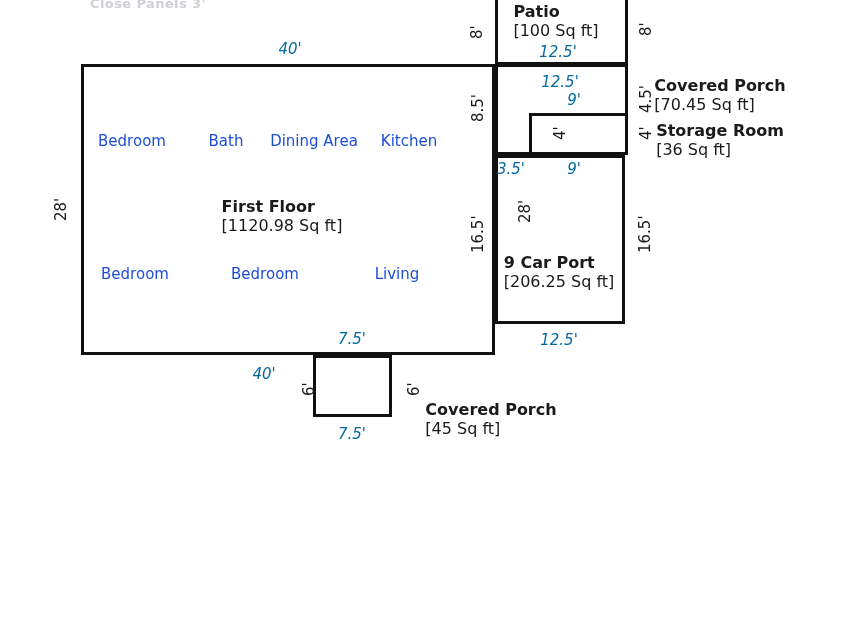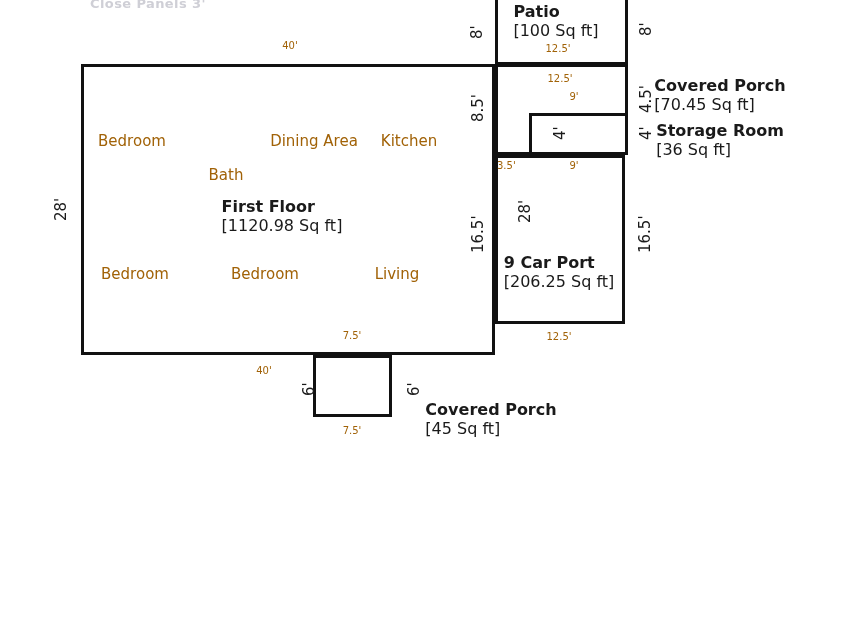--- a/index.html
+++ b/index.html
@@ -37,8 +37,9 @@
   .dim {
     position: absolute;
     white-space: nowrap;
-    font-size: 10px;
-    color: #a16207;
+    font-size: 15px;
+    color: #0369a1;
+    font-style: italic;
   }
   .dim.center { transform: translateX(-50%); text-align: center; }
   .vdim {

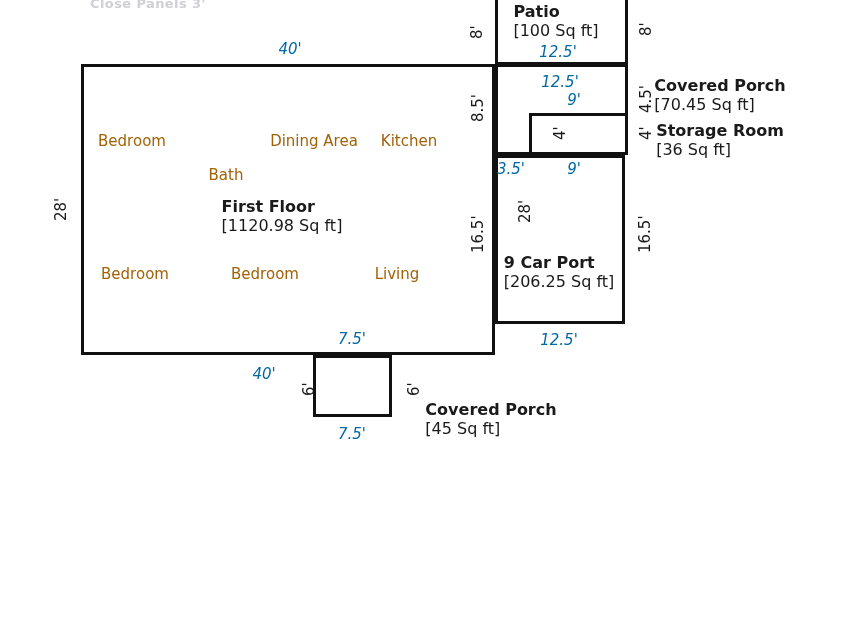--- a/index.html
+++ b/index.html
@@ -31,7 +31,7 @@
     white-space: nowrap;
     line-height: 1.18;
     font-size: 15px;
-    color: #a16207;
+    color: #1d4ed8;
   }
   .lbl.center { transform: translateX(-50%); text-align: center; }
   .dim {

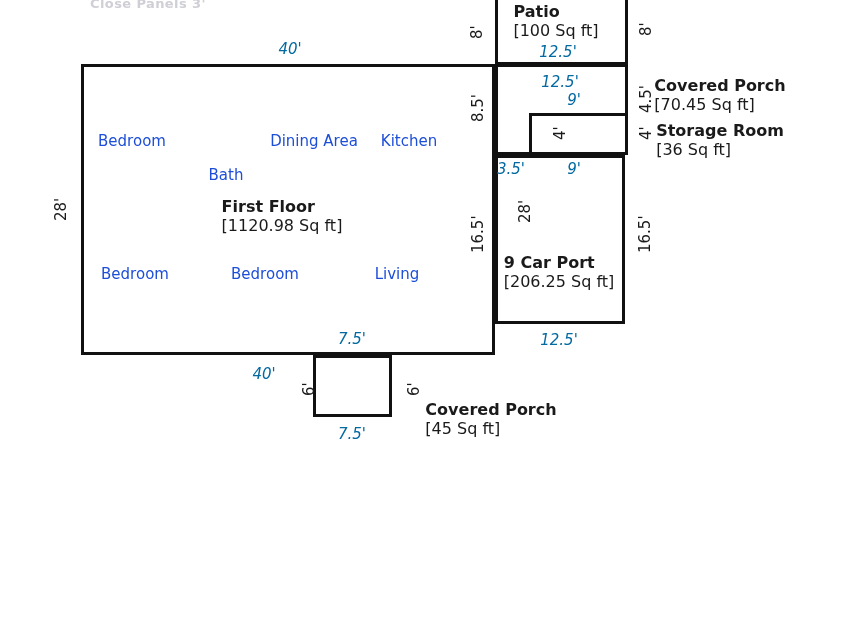--- a/index.html
+++ b/index.html
@@ -141,7 +141,7 @@
   <div class="vdim" style="left:405px; top:396px;">6'</div>
 
   <div class="lbl roomtag center" style="left:132px; top:133px;">Bedroom</div>
-  <div class="lbl roomtag center" style="left:226px; top:133px;margin-top:34px;">Bath</div>
+  <div class="lbl roomtag center" style="left:226px; top:133px;">Bath</div>
   <div class="lbl roomtag center" style="left:314px; top:133px;">Dining Area</div>
   <div class="lbl roomtag center" style="left:409px; top:133px;">Kitchen</div>
 

